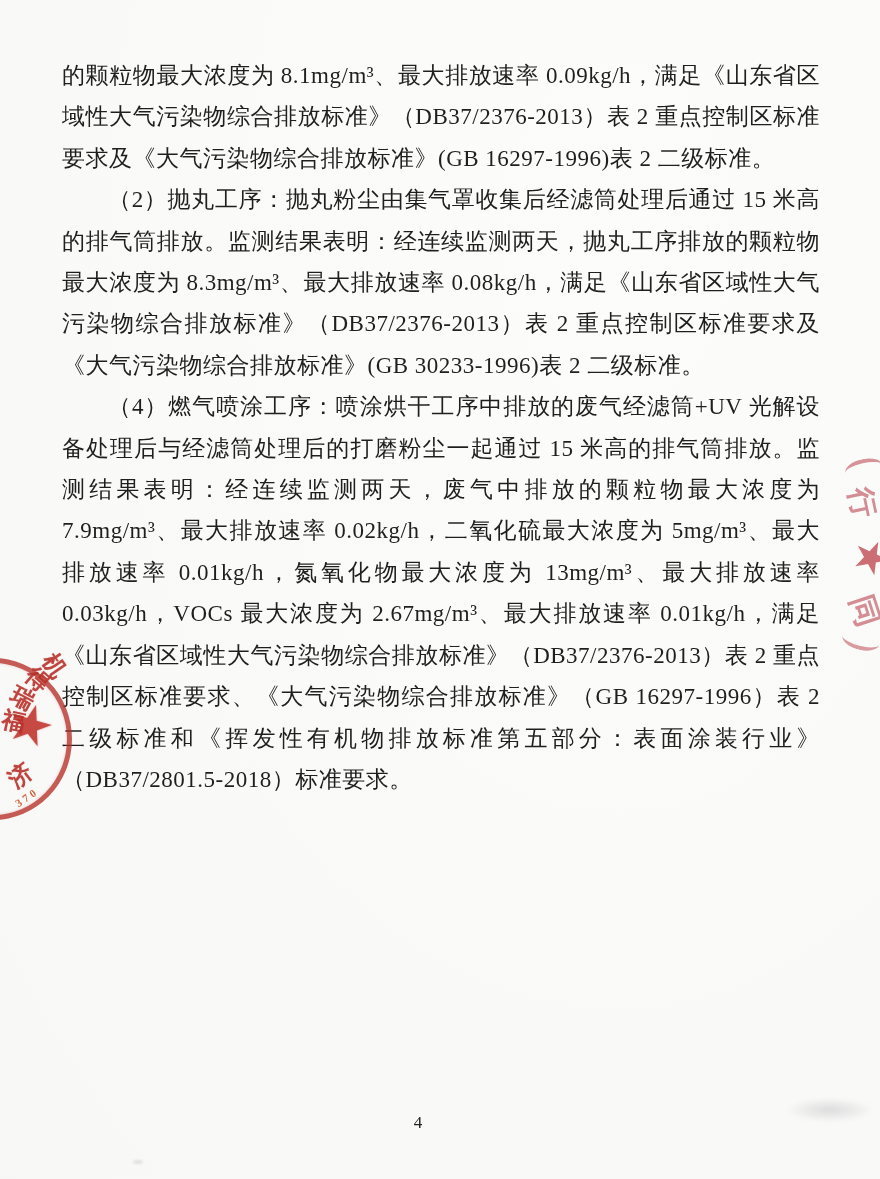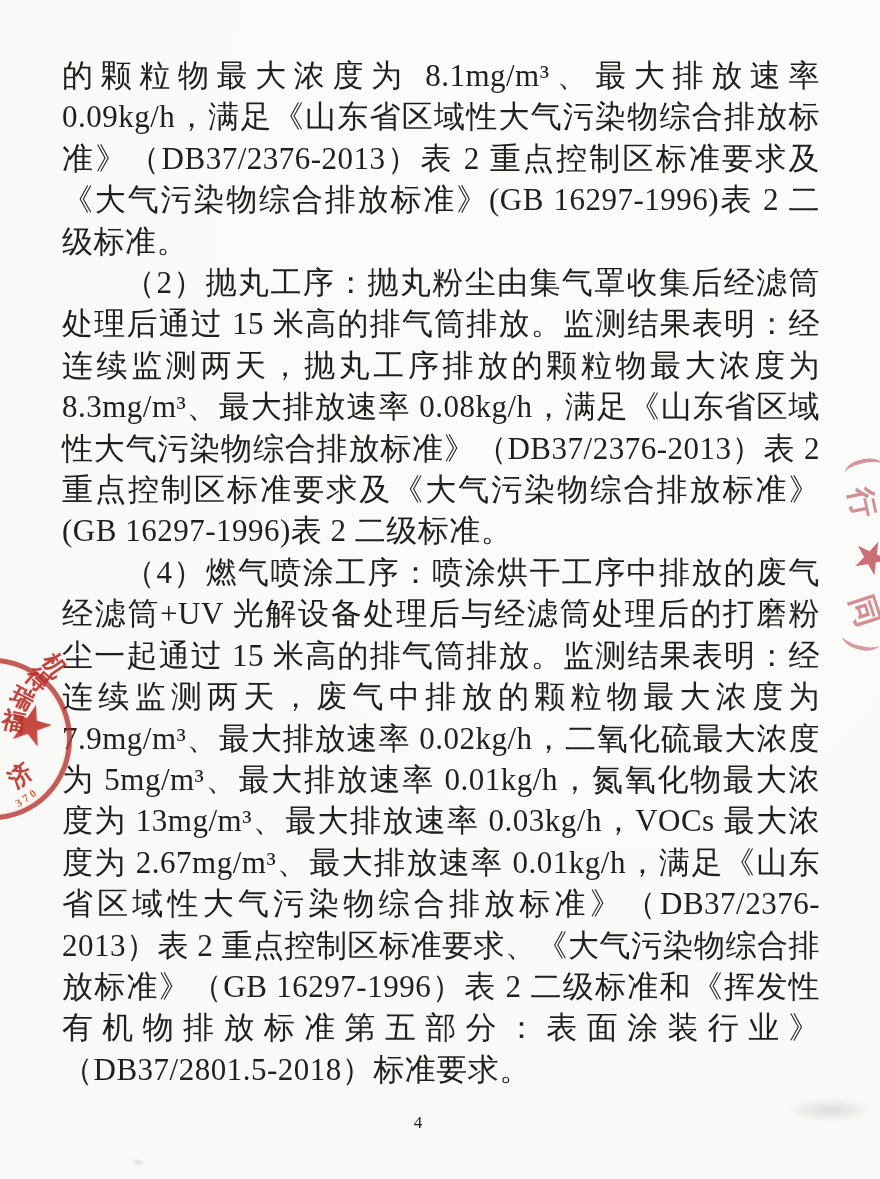--- a/index.html
+++ b/index.html
@@ -17,7 +17,7 @@
   .text-block{
     position:absolute;
     left:62px;top:55px;width:758px;
-    font-size:31px;
+    font-size:23px;
     line-height:41.4px;
     text-align:justify;
     letter-spacing:0.5px;

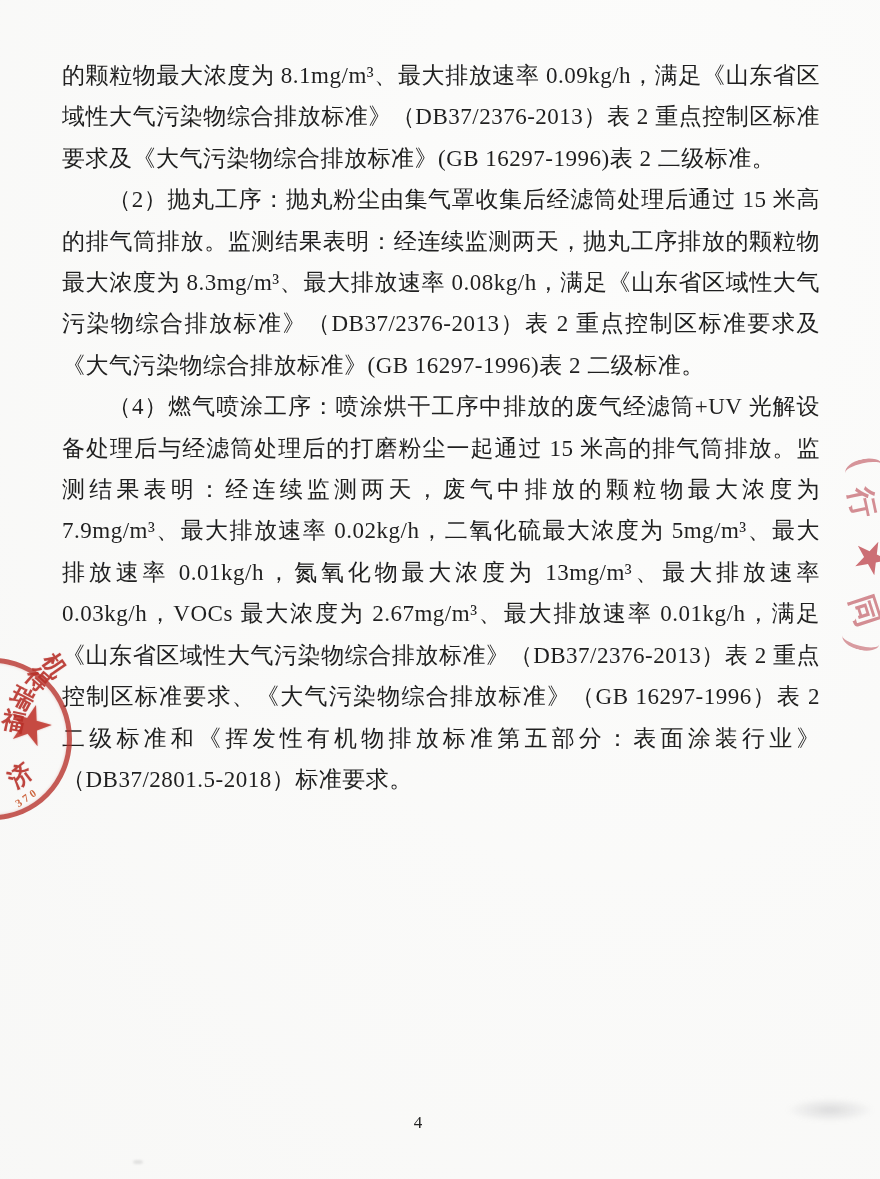--- a/index.html
+++ b/index.html
@@ -96,7 +96,7 @@
 
   <div class="text-block">
       <p class="para">的颗粒物最大浓度为 8.1mg/m³、最大排放速率 0.09kg/h，满足《山东省区域性大气污染物综合排放标准》（DB37/2376-2013）表 2 重点控制区标准要求及《大气污染物综合排放标准》(GB 16297-1996)表 2 二级标准。</p>
-      <p class="para indent">（2）抛丸工序：抛丸粉尘由集气罩收集后经滤筒处理后通过 15 米高的排气筒排放。监测结果表明：经连续监测两天，抛丸工序排放的颗粒物最大浓度为 8.3mg/m³、最大排放速率 0.08kg/h，满足《山东省区域性大气污染物综合排放标准》（DB37/2376-2013）表 2 重点控制区标准要求及《大气污染物综合排放标准》(GB 16297-1996)表 2 二级标准。</p>
+      <p class="para indent">（2）抛丸工序：抛丸粉尘由集气罩收集后经滤筒处理后通过 15 米高的排气筒排放。监测结果表明：经连续监测两天，抛丸工序排放的颗粒物最大浓度为 8.3mg/m³、最大排放速率 0.08kg/h，满足《山东省区域性大气污染物综合排放标准》（DB37/2376-2013）表 2 重点控制区标准要求及《大气污染物综合排放标准》(GB 30233-1996)表 2 二级标准。</p>
       <p class="para indent">（4）燃气喷涂工序：喷涂烘干工序中排放的废气经滤筒+UV 光解设备处理后与经滤筒处理后的打磨粉尘一起通过 15 米高的排气筒排放。监测结果表明：经连续监测两天，废气中排放的颗粒物最大浓度为 7.9mg/m³、最大排放速率 0.02kg/h，二氧化硫最大浓度为 5mg/m³、最大排放速率 0.01kg/h，氮氧化物最大浓度为 13mg/m³、最大排放速率 0.03kg/h，VOCs 最大浓度为 2.67mg/m³、最大排放速率 0.01kg/h，满足《山东省区域性大气污染物综合排放标准》（DB37/2376-2013）表 2 重点控制区标准要求、《大气污染物综合排放标准》（GB 16297-1996）表 2 二级标准和《挥发性有机物排放标准第五部分：表面涂装行业》（DB37/2801.5-2018）标准要求。</p>
     </div>
 

